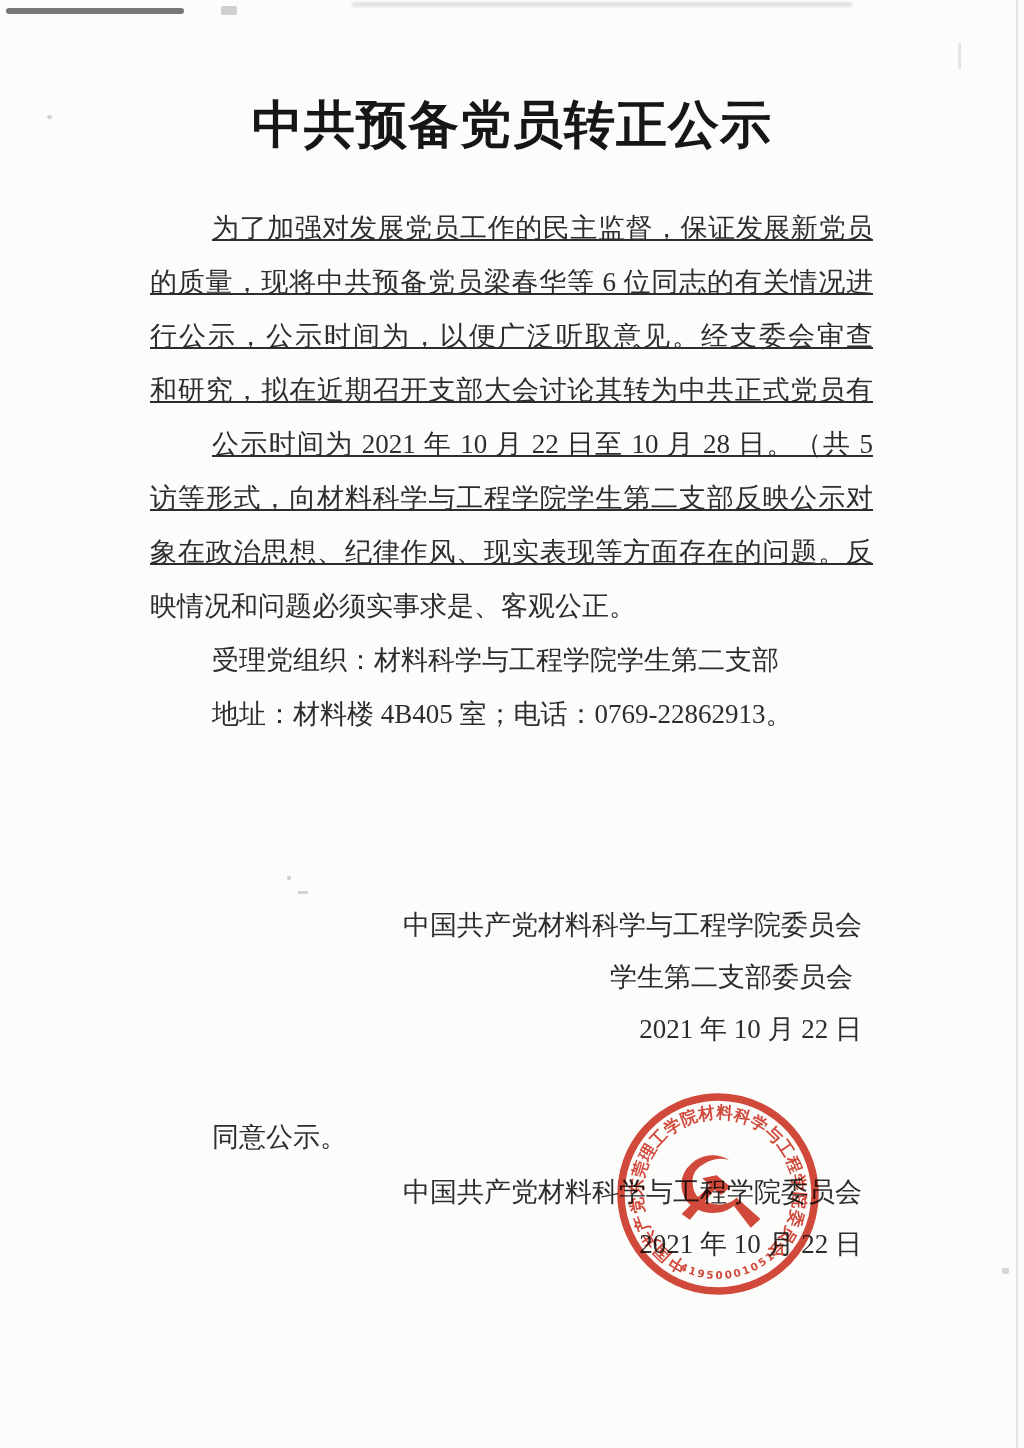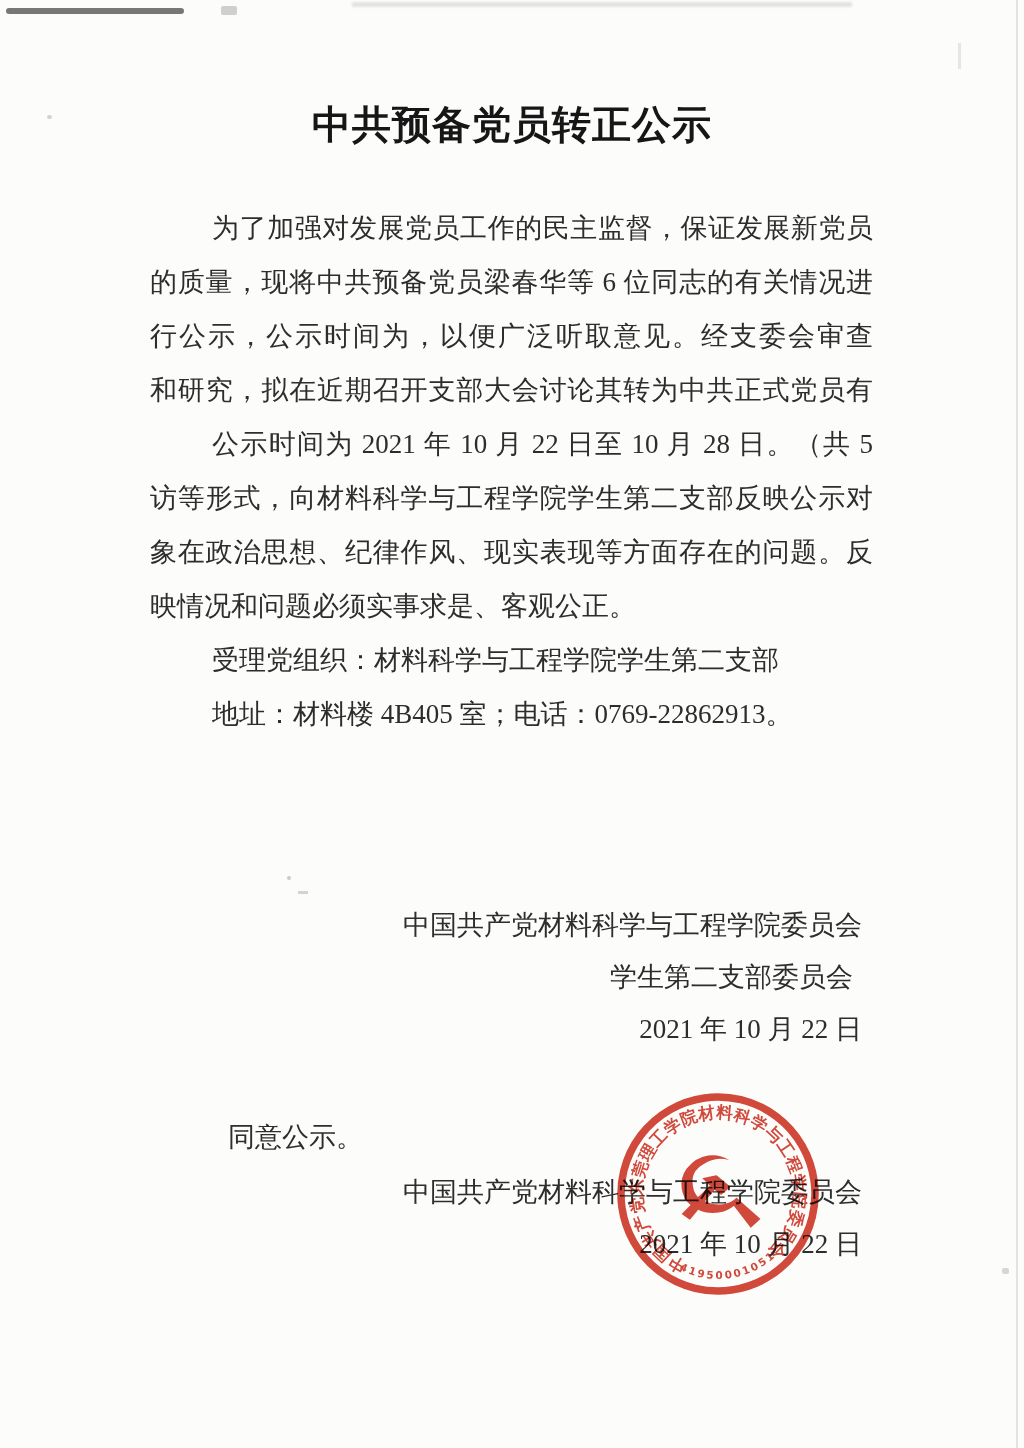--- a/index.html
+++ b/index.html
@@ -36,7 +36,7 @@
     width: 100%;
     margin: 0;
     text-align: center;
-    font-size: 39px;
+    font-size: 51px;
     line-height: 50px;
     font-weight: 700;
     letter-spacing: 1px;

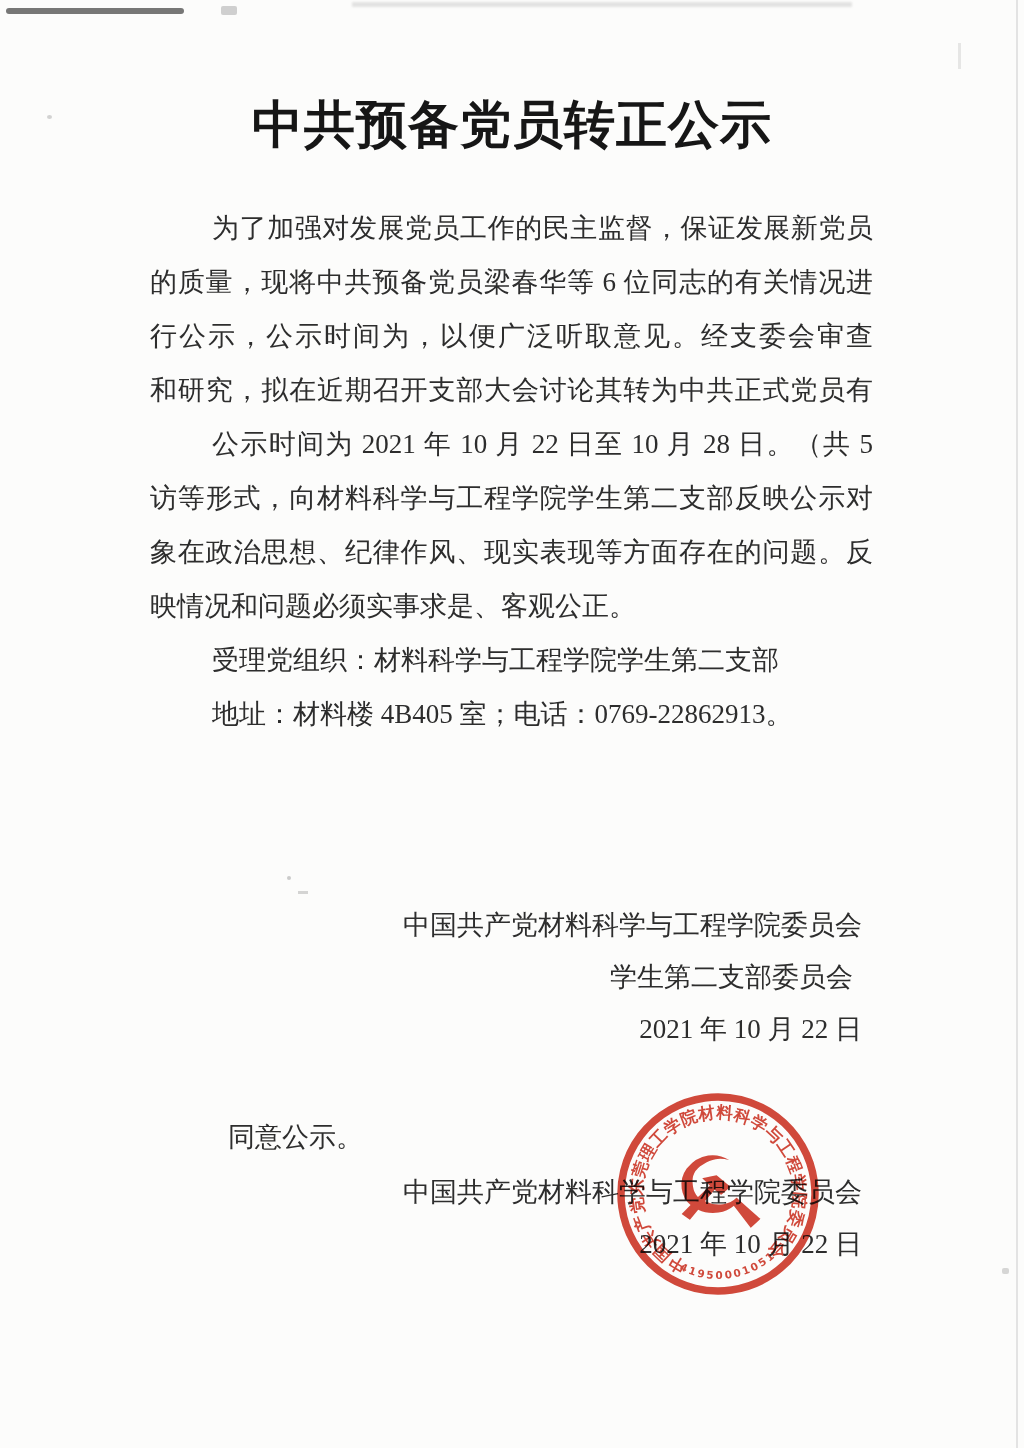--- a/index.html
+++ b/index.html
@@ -56,7 +56,7 @@
     white-space: nowrap;
   }
   .doc-body .line { white-space: normal; overflow: hidden; }
-  .just { text-align: justify; text-align-last: justify; }
+  .just { text-align: justify; text-align-last: justify; text-decoration: underline; }
   .indent { text-indent: 62px; }
 
   .sig-block-1 {

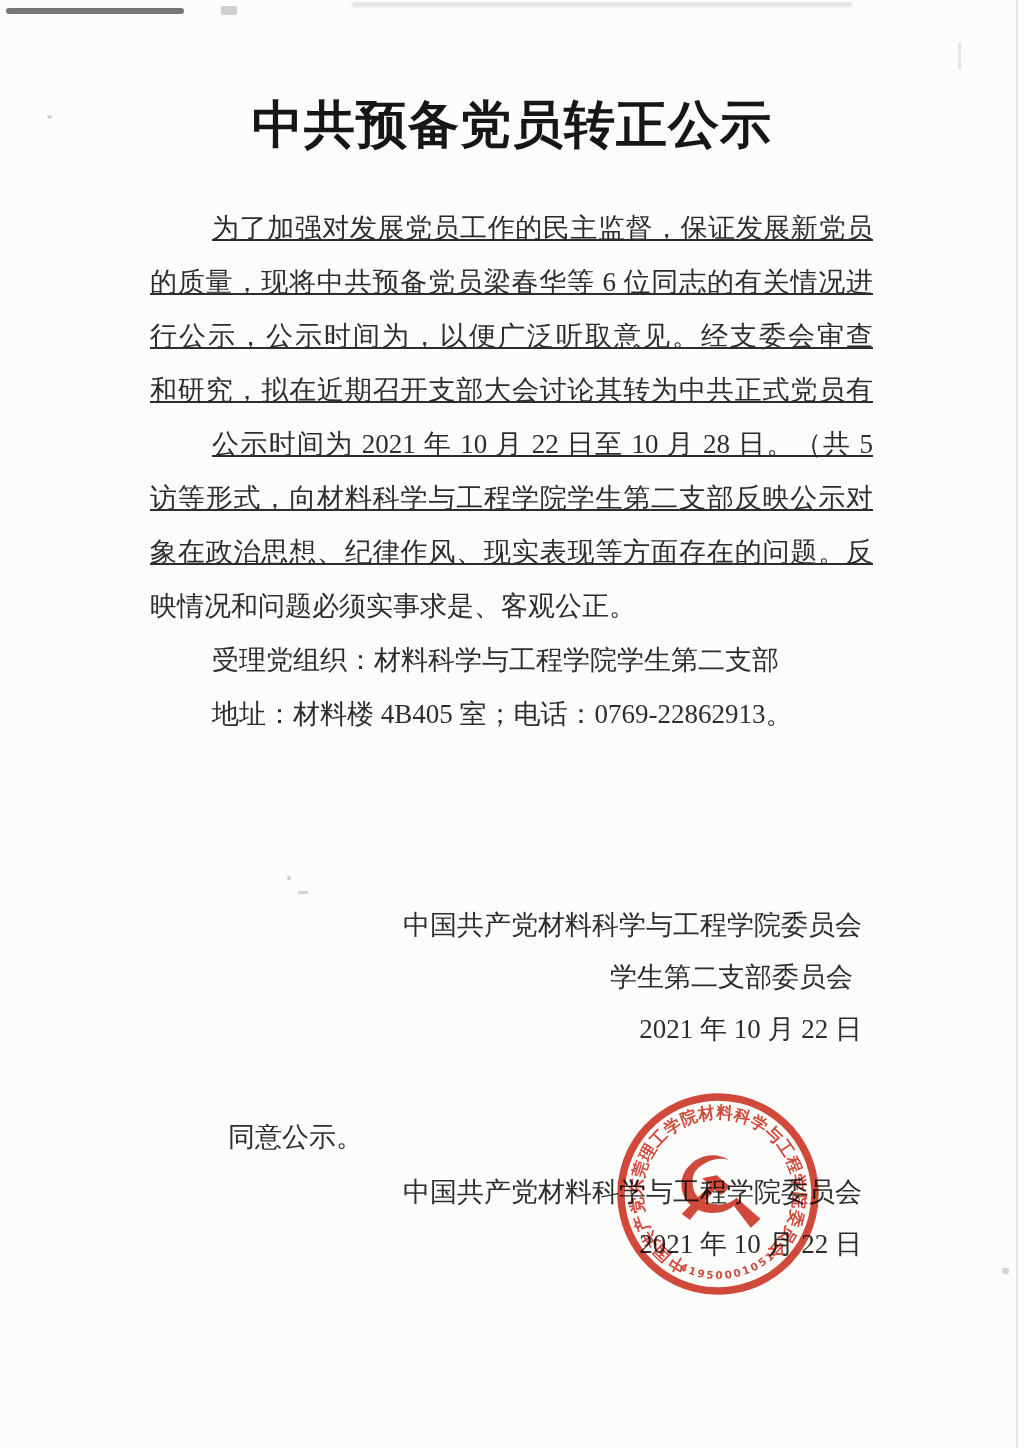--- a/index.html
+++ b/index.html
@@ -70,7 +70,7 @@
 
   .approval-line {
     position: absolute;
-    left: 228px;
+    left: 212px;
     top: 1110px;
     text-align: right;
   }

